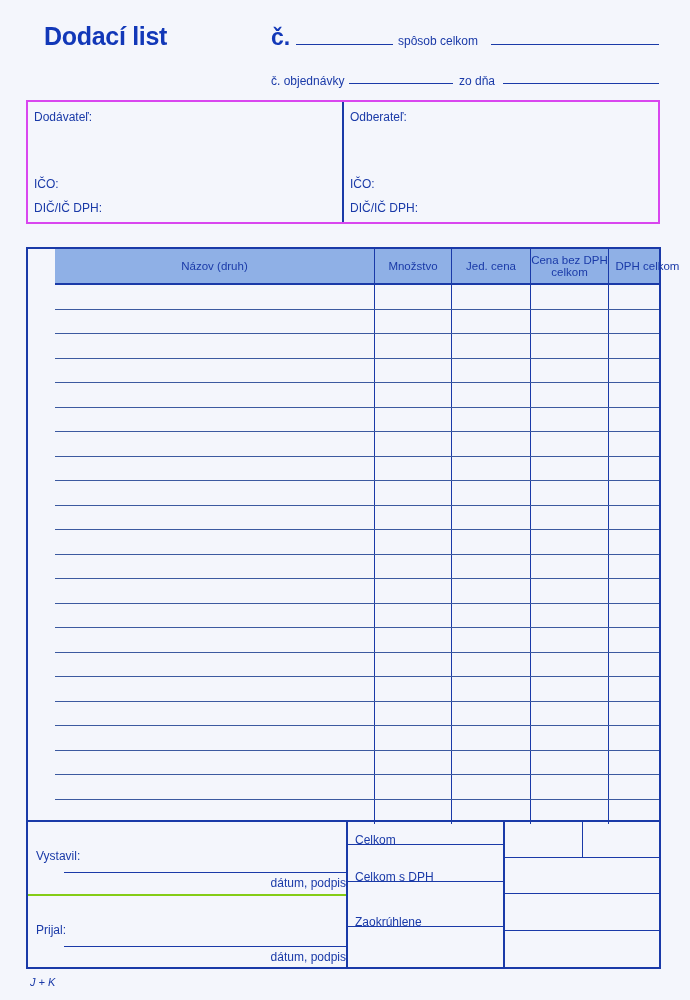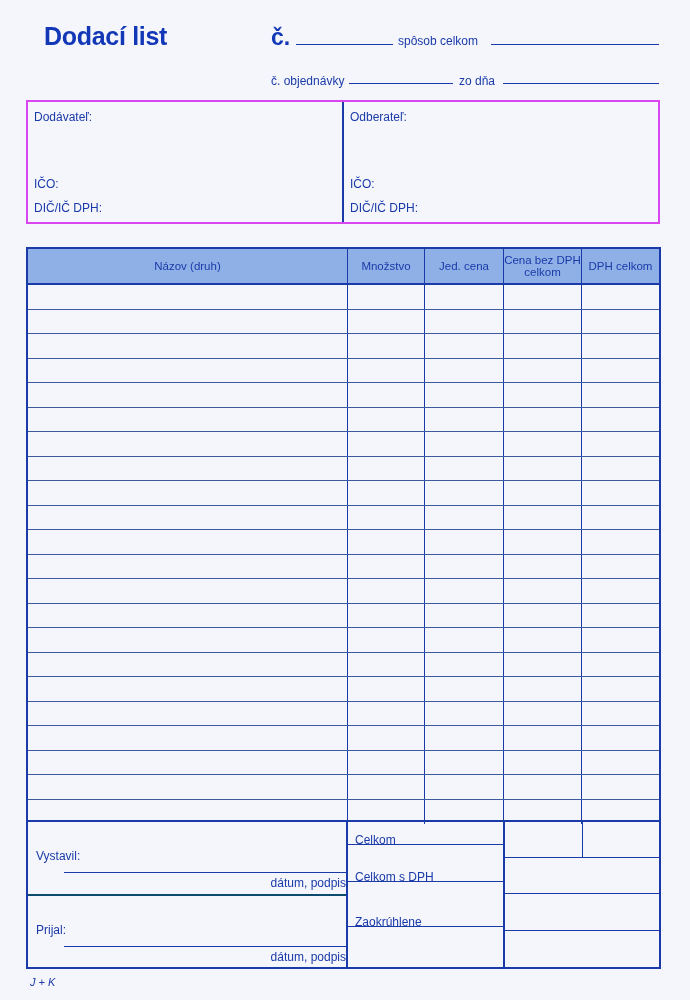--- a/index.html
+++ b/index.html
@@ -32,6 +32,7 @@
   .items {
     left: 26px; top: 247px; width: 635px; height: 575px;
     border: 2px solid #1a3aa8;
+    padding-left: 27px;
   }
   .grid { display: grid; grid-template-columns: 319px 77px 79px 78px 78px; }
   .head { height: 36px; background: #8fb0e6; border-bottom: 2px solid #1a3aa8; }

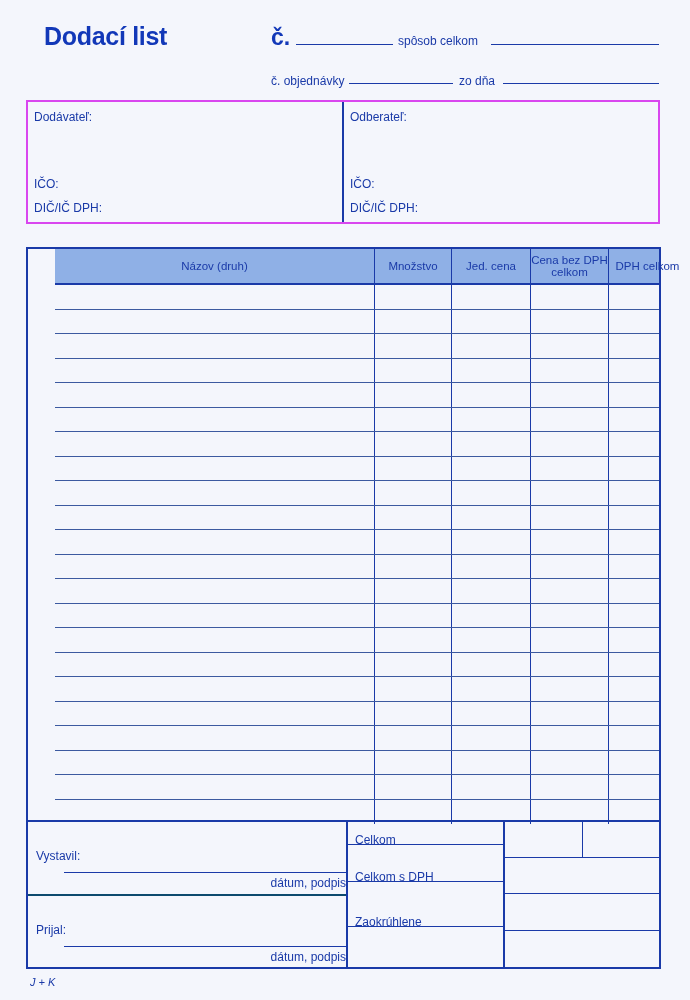--- a/index.html
+++ b/index.html
@@ -53,7 +53,7 @@
   }
   .fleft { position: absolute; left: 0; top: 0; width: 320px; height: 146px; border-right: 2px solid #1a3aa8; }
   .sig { position: absolute; left: 0; width: 318px; height: 60px; }
-  .sig + .sig { border-top: 2px solid #0c4a6e; }
+  .sig + .sig { border-top: 2px solid #84cc16; }
   .sig .lbl { position: absolute; left: 8px; }
   .sig .sline { position: absolute; left: 36px; right: 0; height: 1px; background: #1a3aa8; }
   .sig .cap { position: absolute; left: 36px; right: 0; text-align: right; font-size: 12px; }

